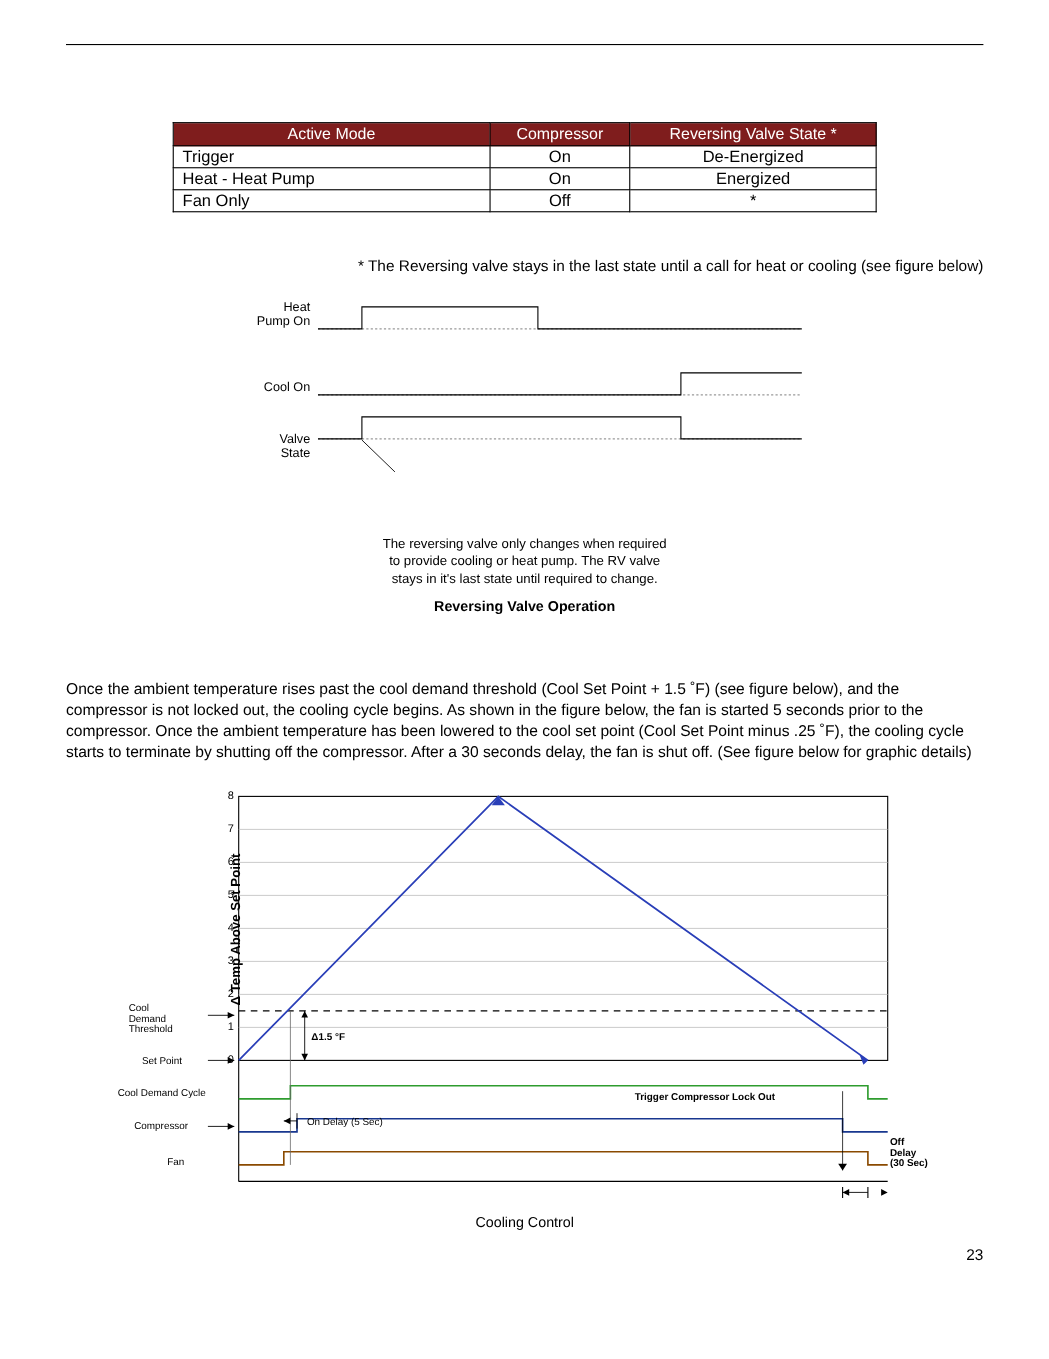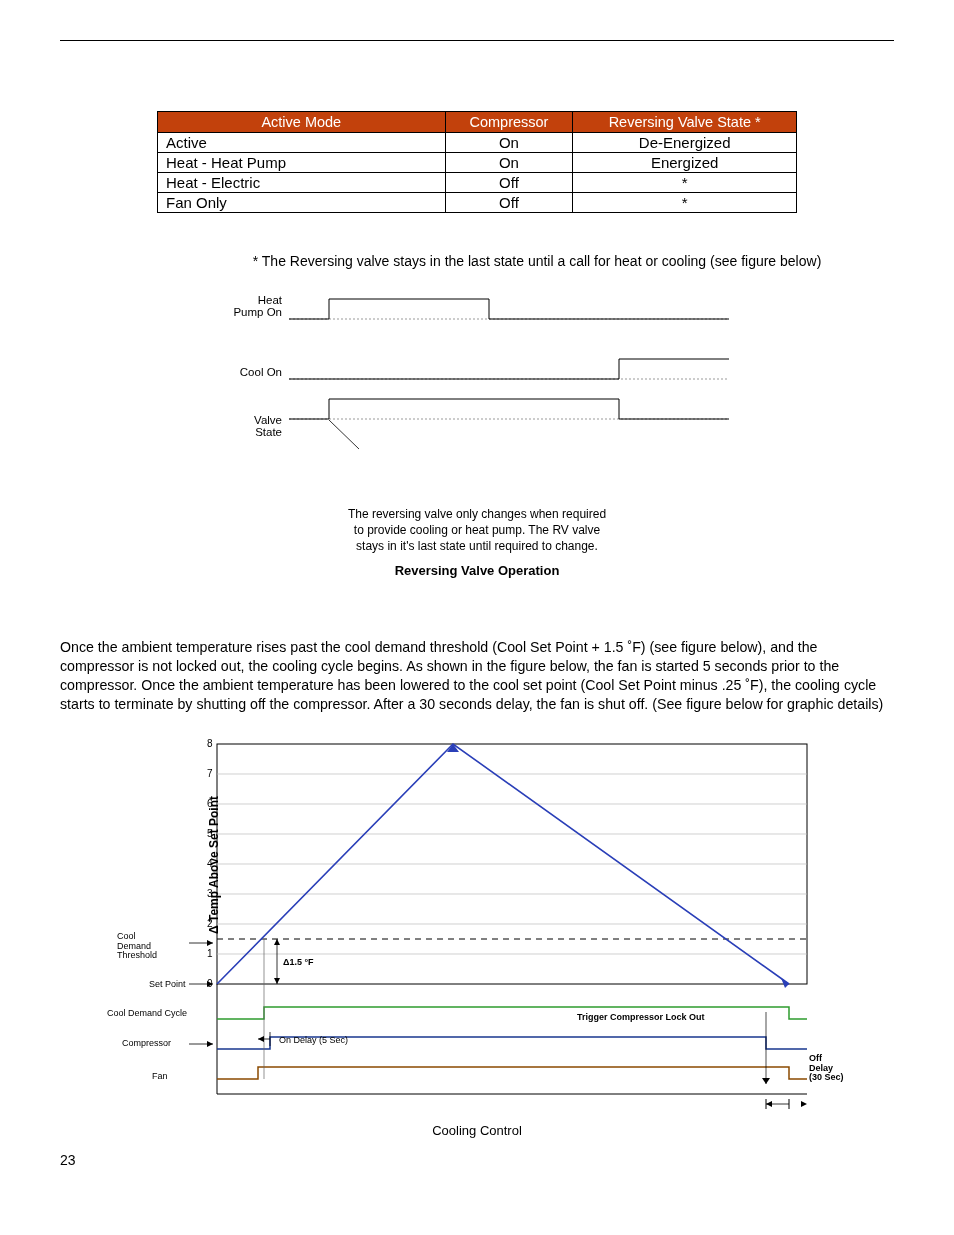--- a/index.html
+++ b/index.html
@@ -21,7 +21,7 @@
     width: 640px;
   }
   table.mode-table th {
-    background: #c2410c;
+    background: #7f1d1d;
     color: #fff;
     font-weight: normal;
     padding: 2px 8px;

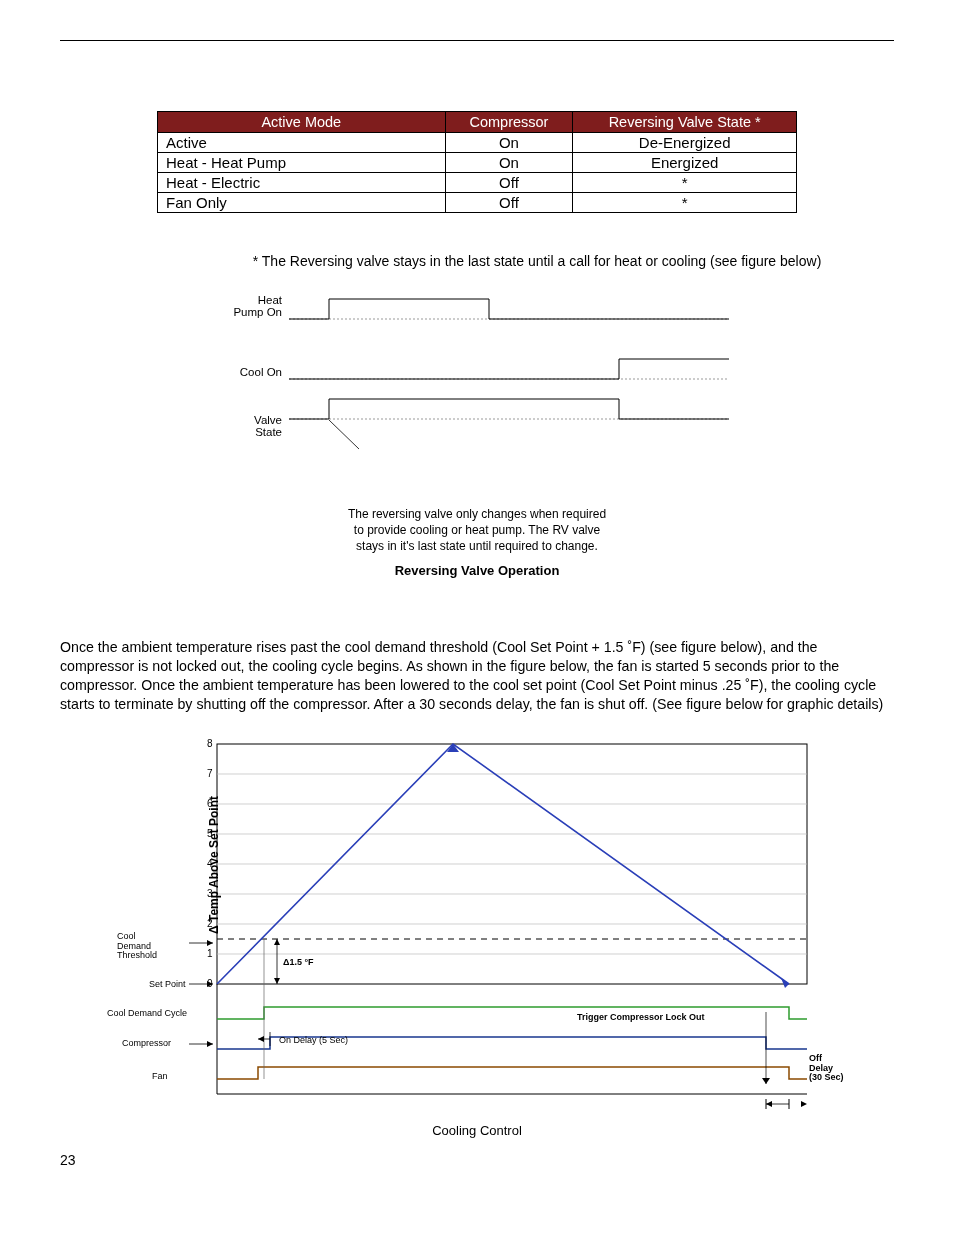--- a/index.html
+++ b/index.html
@@ -117,7 +117,7 @@
     <th style="width:35%;">Reversing Valve State  *</th>
   </tr>
   <tr>
-    <td>Active</td>
+    <td>Trigger</td>
     <td class="c">On</td>
     <td class="c">De-Energized</td>
   </tr>

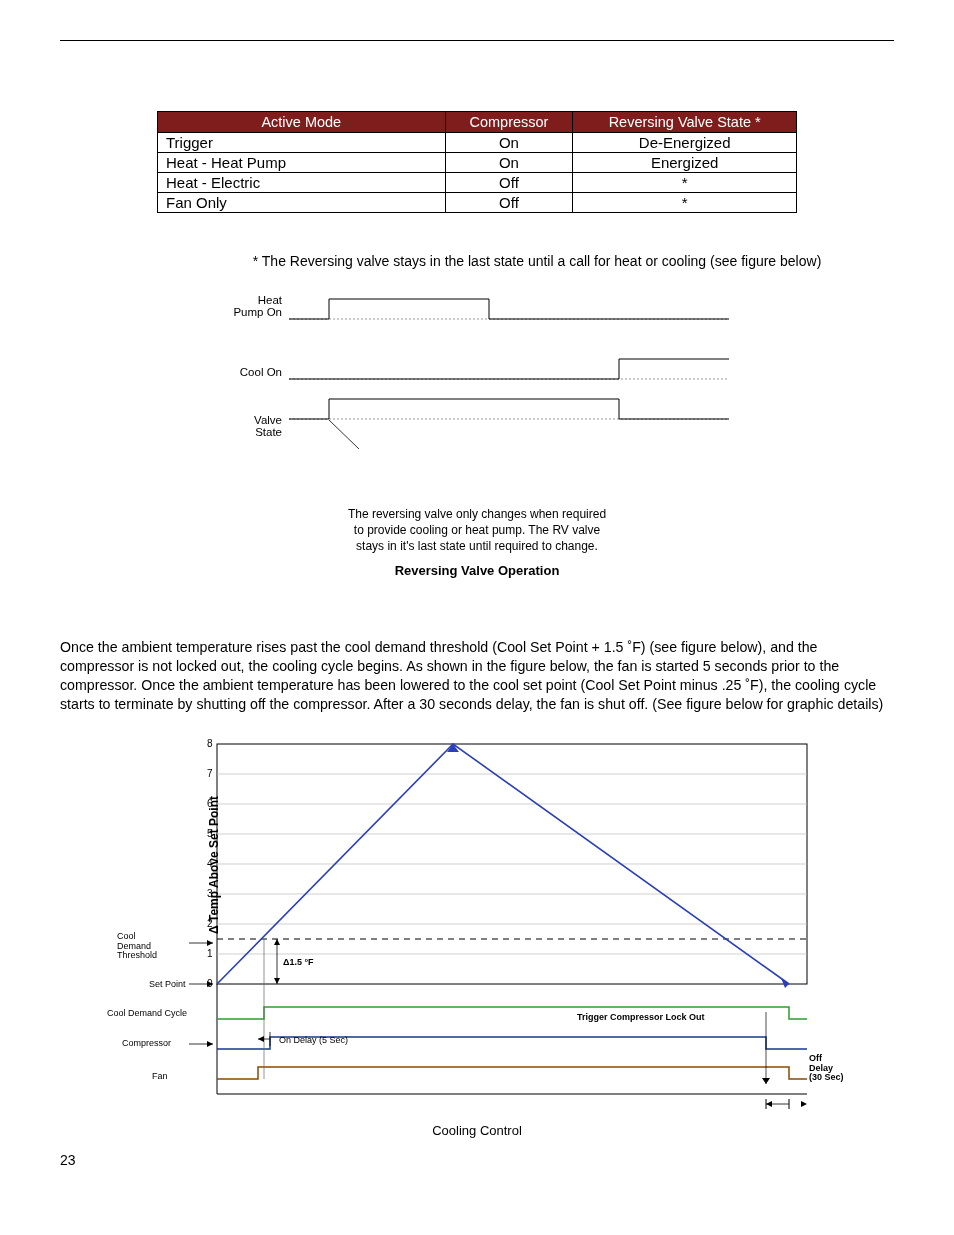--- a/index.html
+++ b/index.html
@@ -127,11 +127,6 @@
     <td class="c">Energized</td>
   </tr>
   <tr>
-    <td>Heat - Electric</td>
-    <td class="c">Off</td>
-    <td class="c">*</td>
-  </tr>
-  <tr>
     <td>Fan Only</td>
     <td class="c">Off</td>
     <td class="c">*</td>

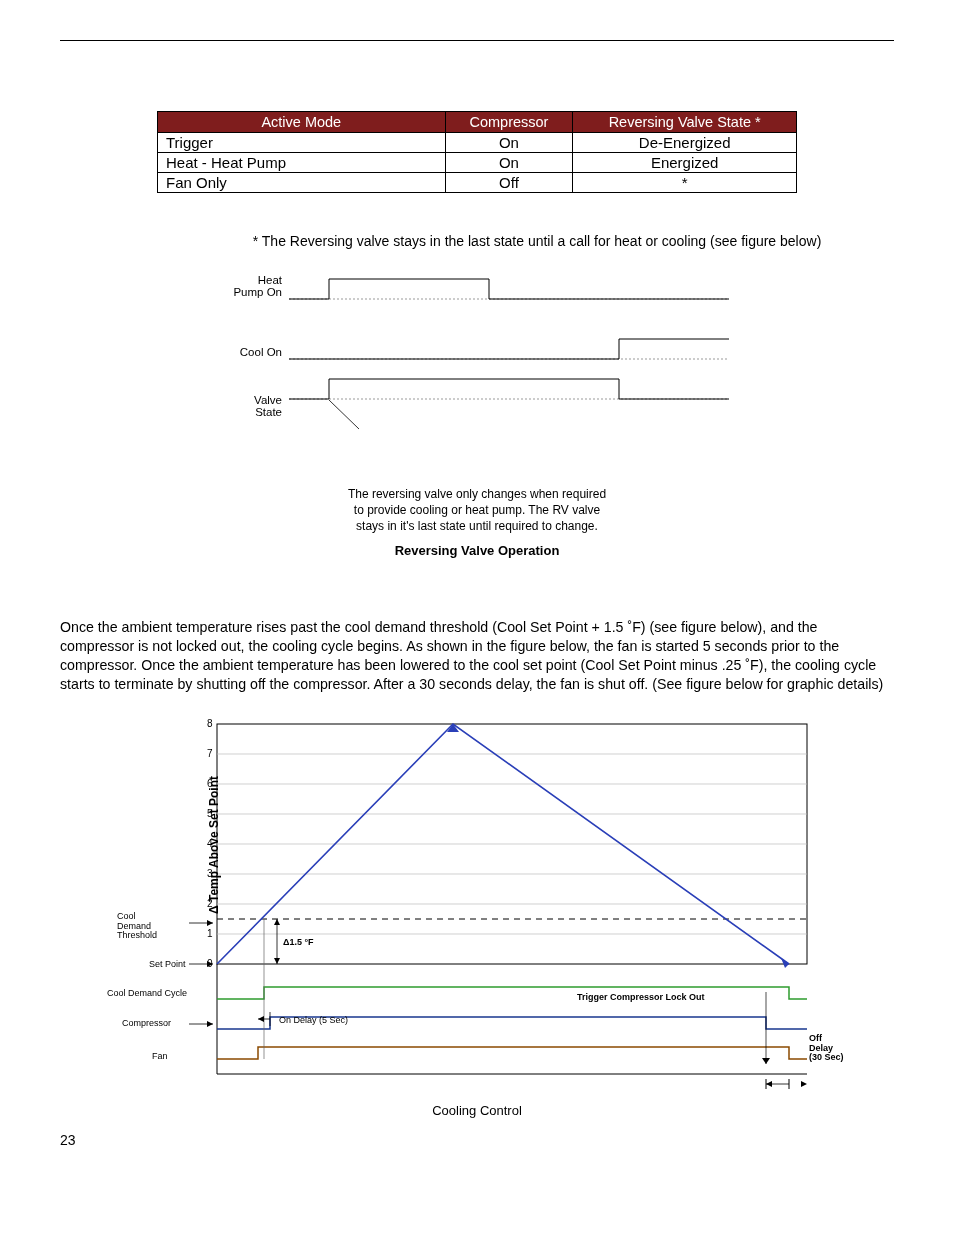--- a/index.html
+++ b/index.html
@@ -35,7 +35,7 @@
   }
   table.mode-table td.c { text-align: center; }
   .footnote {
-    text-align: center;
+    text-align: right;
     margin: 0 0 25px 120px;
     font-size: 14px;
   }

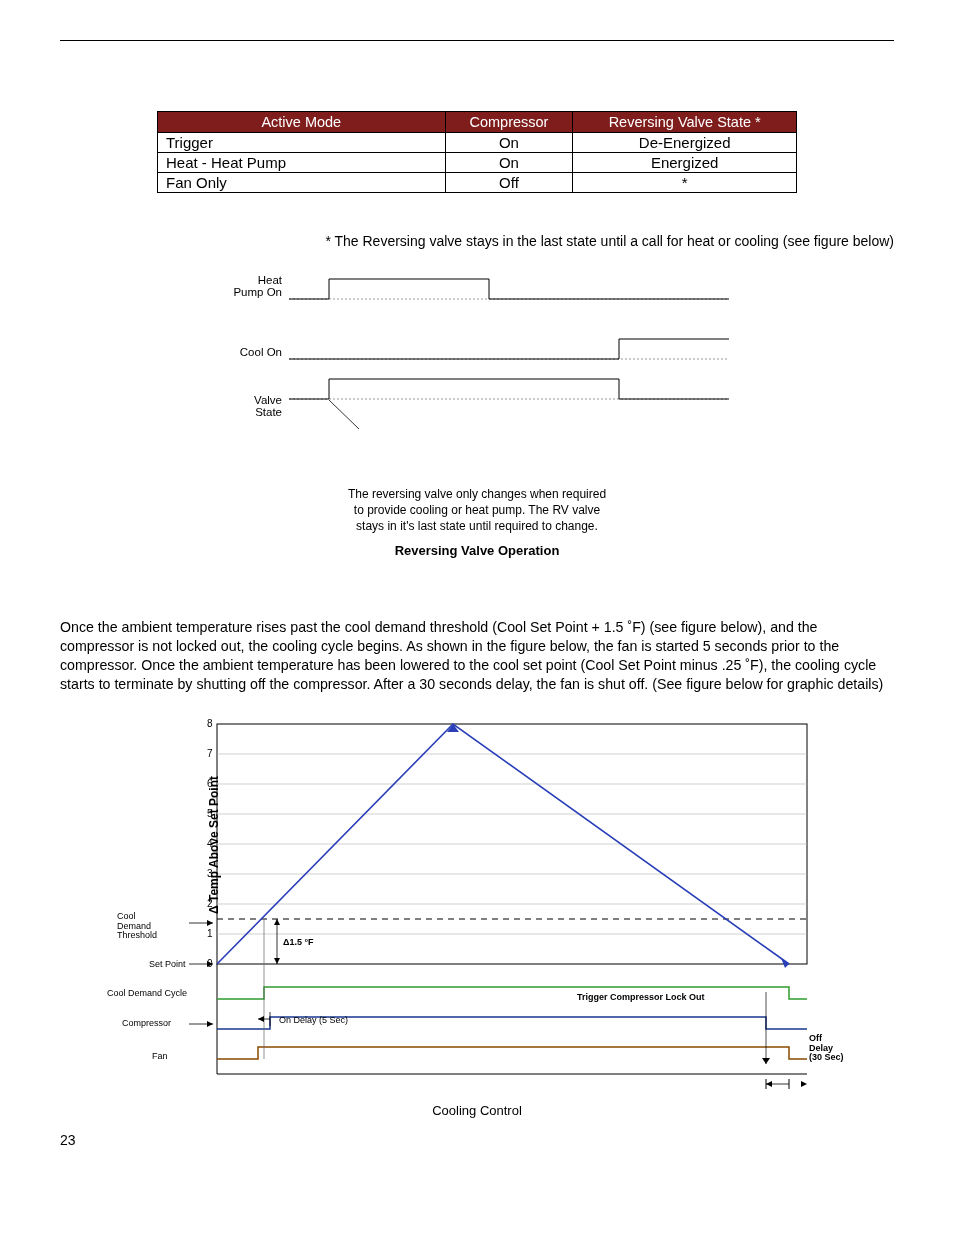--- a/index.html
+++ b/index.html
@@ -240,7 +240,7 @@
   <div class="small-lbl" style="left:10px; top:198px; width:56px; white-space:pre-line;">Cool
 Demand
 Threshold</div>
-  <div class="small-lbl" style="left:22px; top:246px;margin-left:20px;">Set Point</div>
+  <div class="small-lbl" style="left:22px; top:246px;">Set Point</div>
   <div class="small-lbl" style="left:0px; top:275px;">Cool Demand Cycle</div>
   <div class="small-lbl" style="left:15px; top:305px;">Compressor</div>
   <div class="small-lbl" style="left:45px; top:338px;text-align:center;">Fan</div>

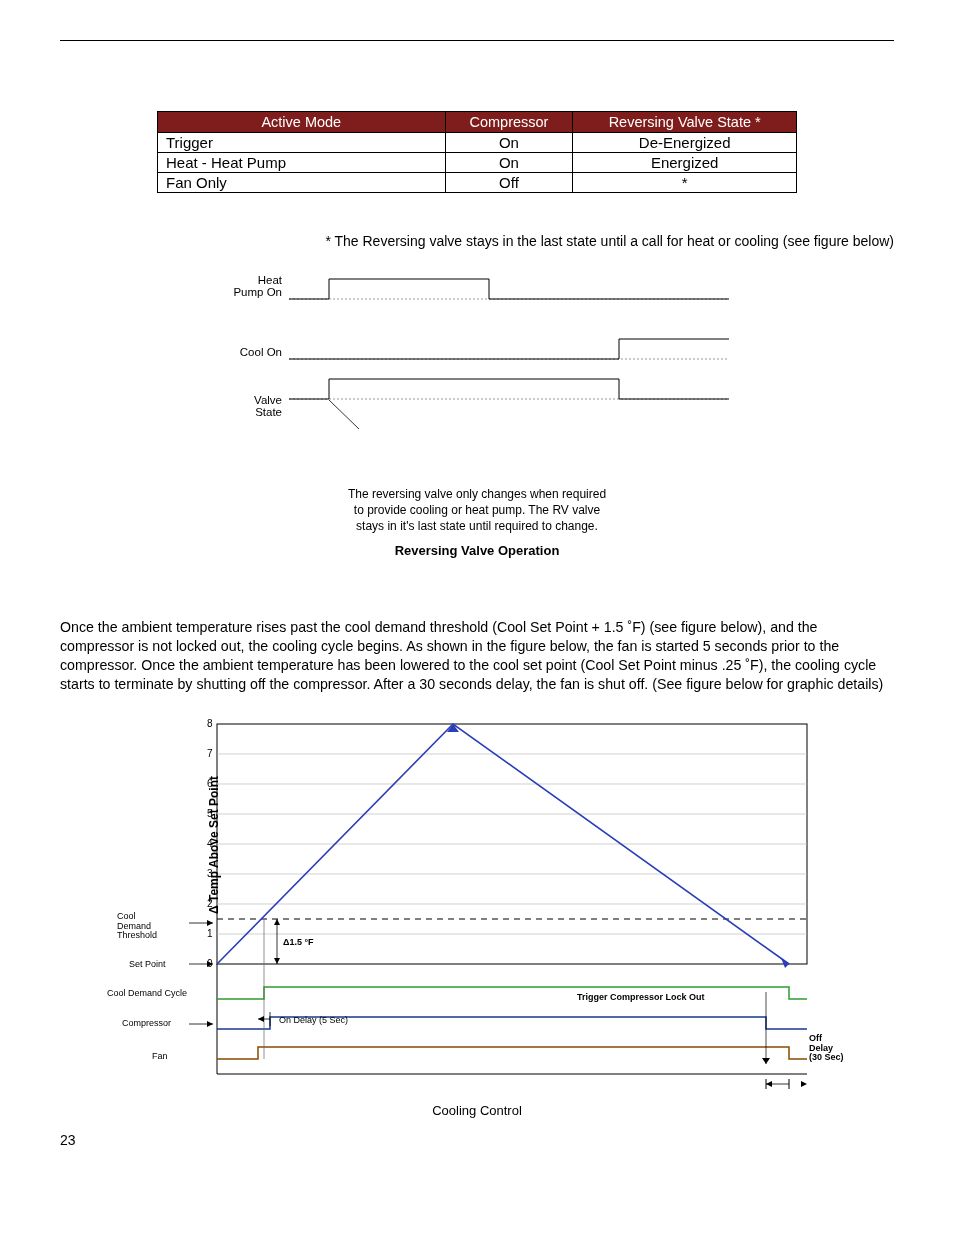--- a/index.html
+++ b/index.html
@@ -99,7 +99,7 @@
     line-height: 1.05;
   }
   .page-num {
-    text-align: left;
+    text-align: right;
     font-size: 14px;
     margin-top: 14px;
   }

